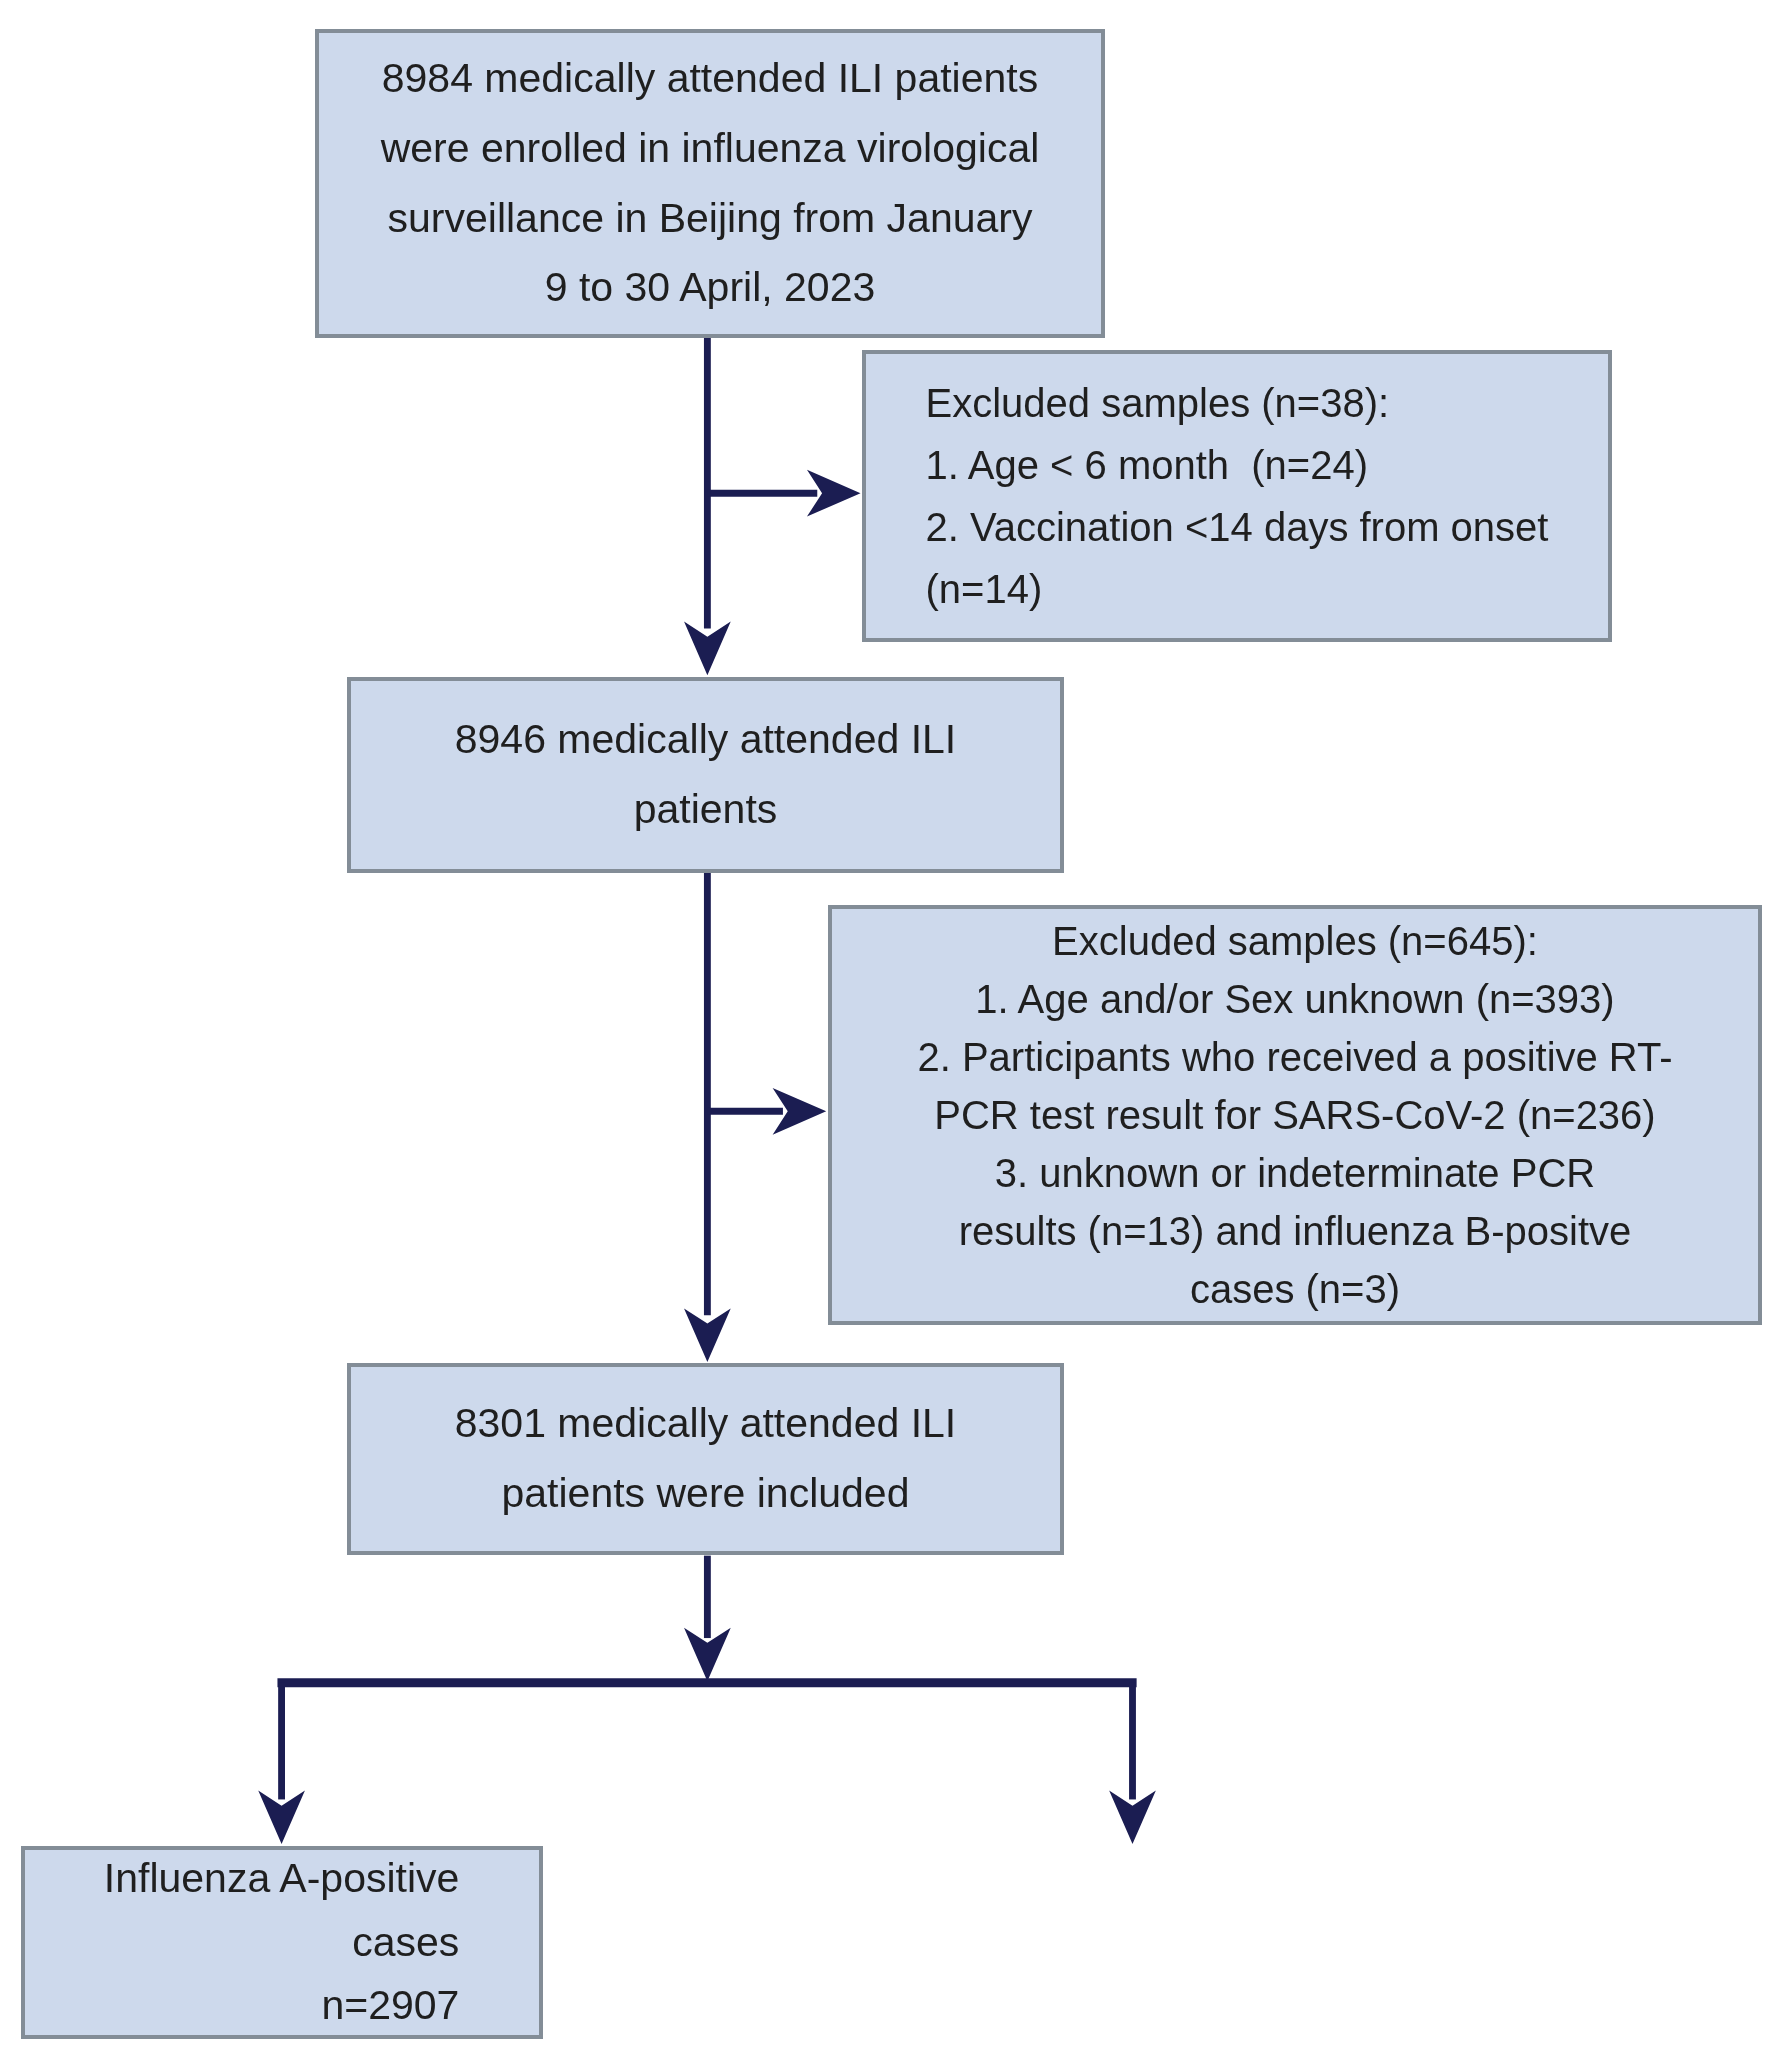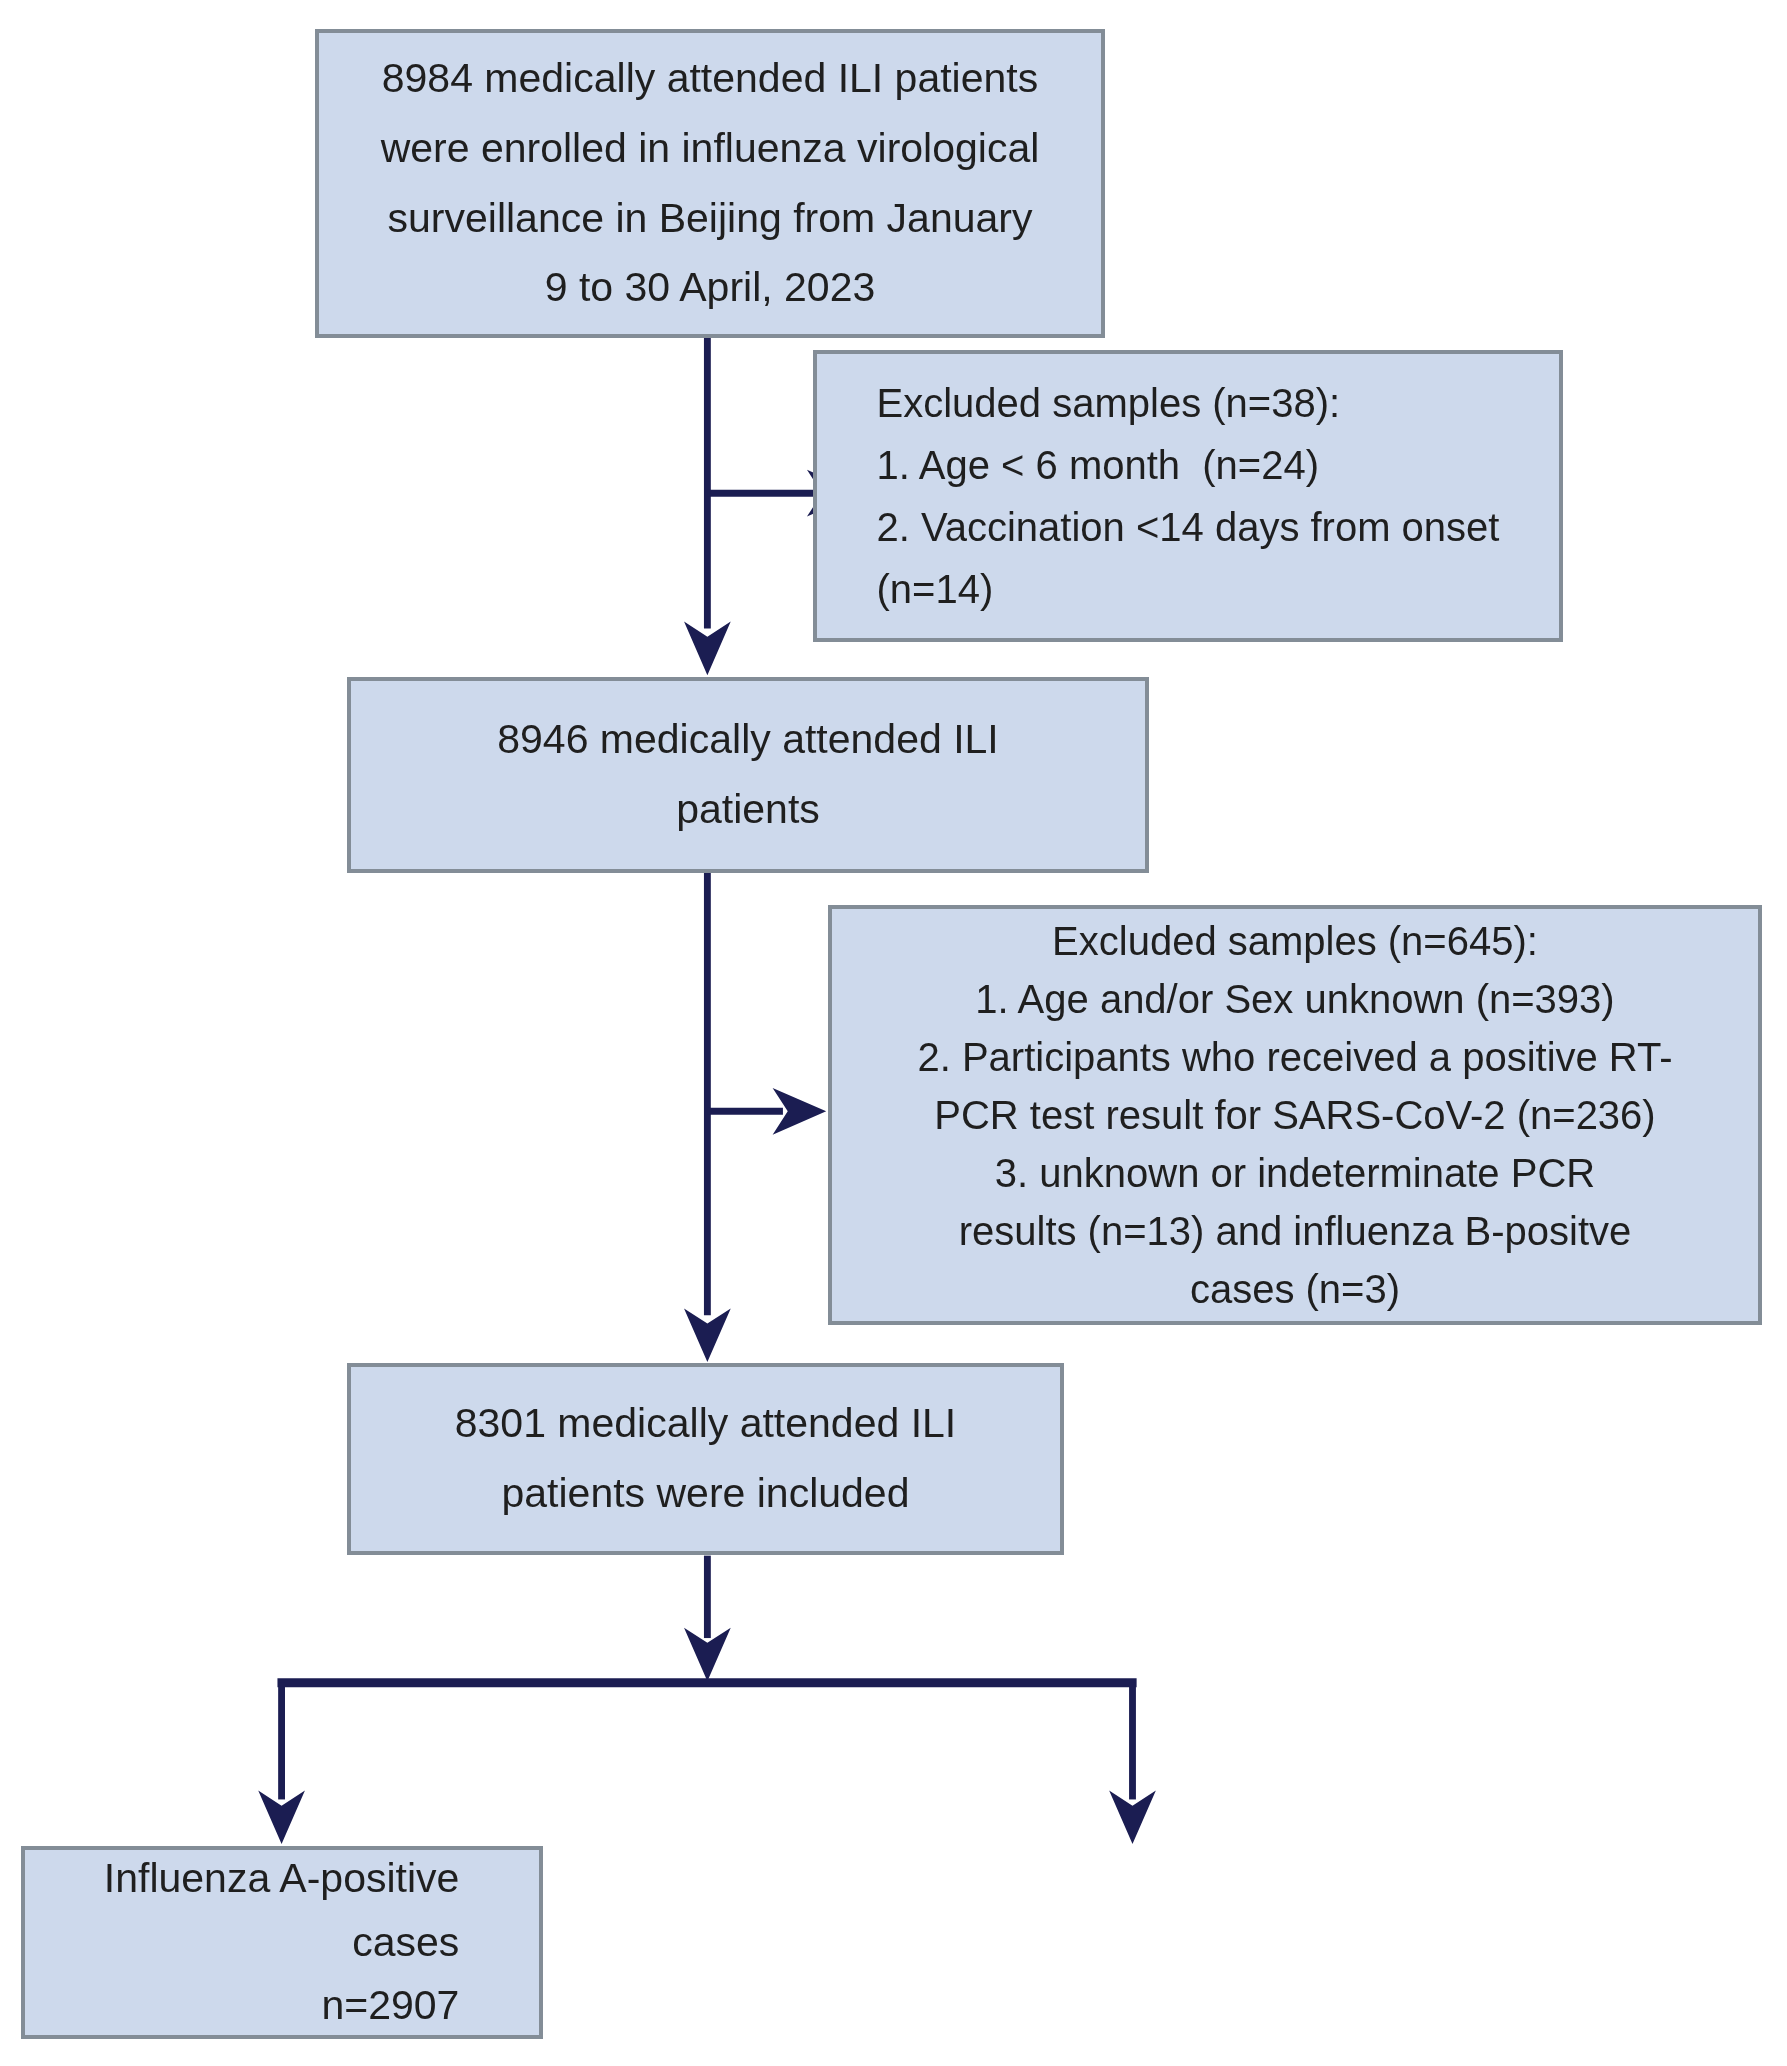--- a/index.html
+++ b/index.html
@@ -29,7 +29,7 @@
   .left-text-tight .txt{text-align:center;font-size:40px;line-height:1.45;padding:0 26px;}
 
   .b-enrolled {left:315px; top:29px;   width:790px; height:309px;}
-  .b-excl1    {left:813px;top:350px;  width:750px; height:292px;}
+  .b-excl1    {left:862px;top:350px;  width:750px; height:292px;}
   .b-after1   {left:347px; top:677px;  width:802px; height:196px;}
   .b-excl2    {left:828px;top:905px; width:934px; height:420px;}
   .b-included {left:347px; top:1363px; width:717px; height:192px;}

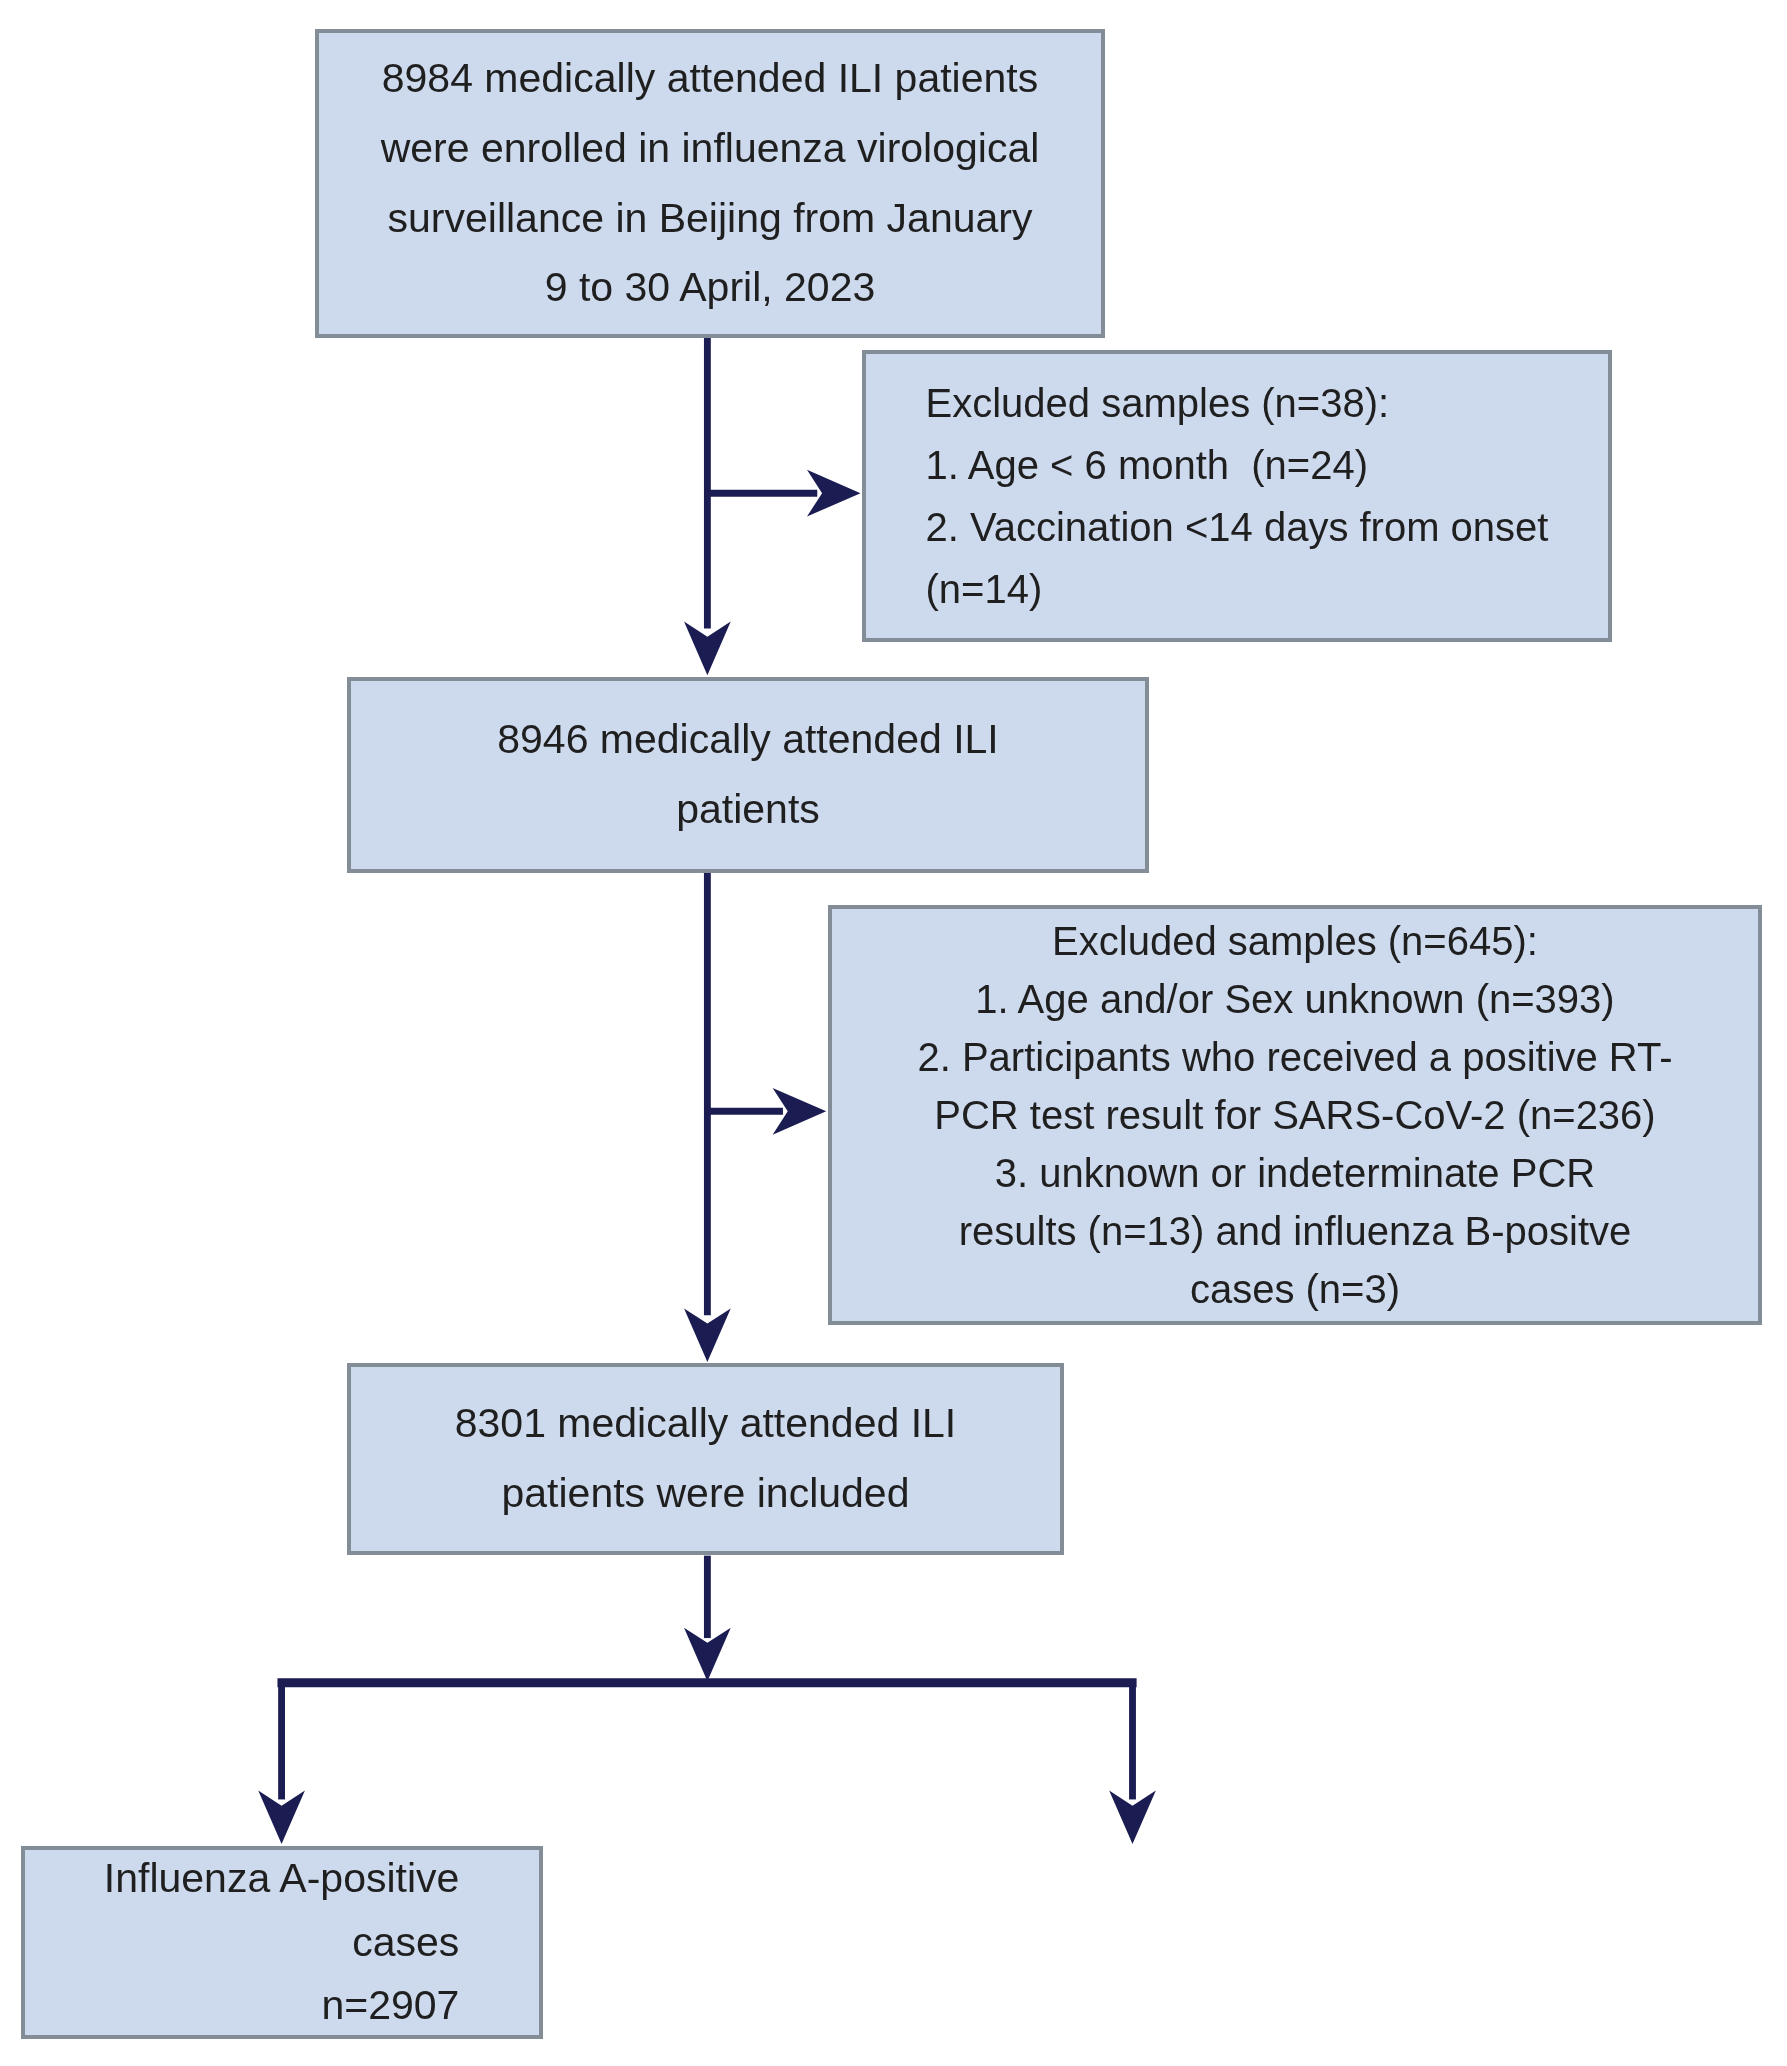--- a/index.html
+++ b/index.html
@@ -30,7 +30,7 @@
 
   .b-enrolled {left:315px; top:29px;   width:790px; height:309px;}
   .b-excl1    {left:862px;top:350px;  width:750px; height:292px;}
-  .b-after1   {left:347px; top:677px;  width:802px; height:196px;}
+  .b-after1   {left:347px; top:677px;  width:717px; height:196px;}
   .b-excl2    {left:828px;top:905px; width:934px; height:420px;}
   .b-included {left:347px; top:1363px; width:717px; height:192px;}
   .b-flua     {left:20.6px;  top:1846px; width:522px;  height:193px;}

